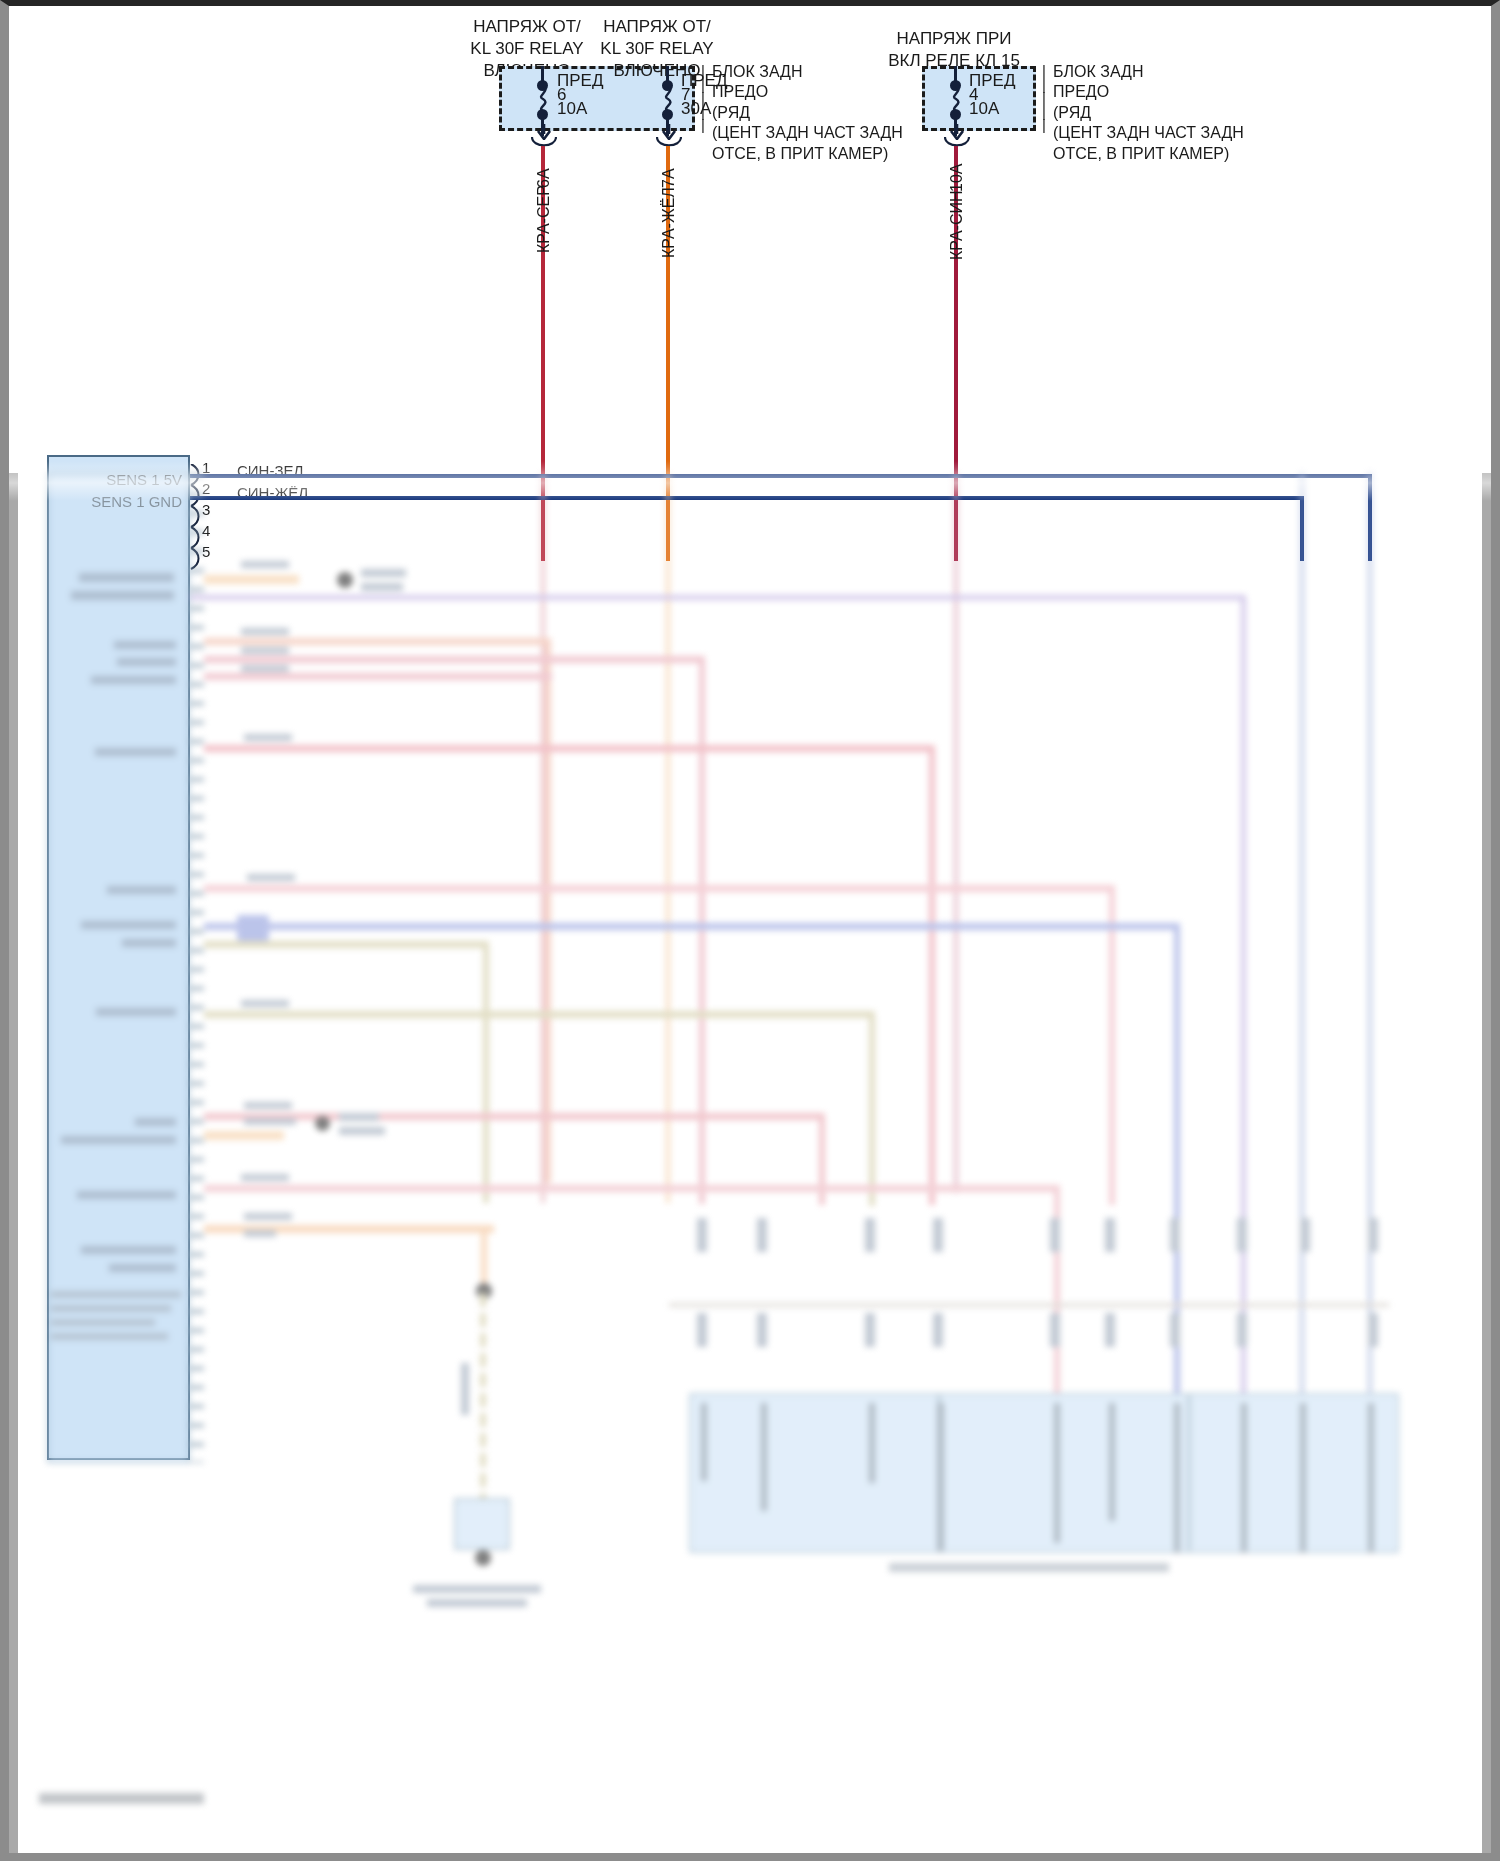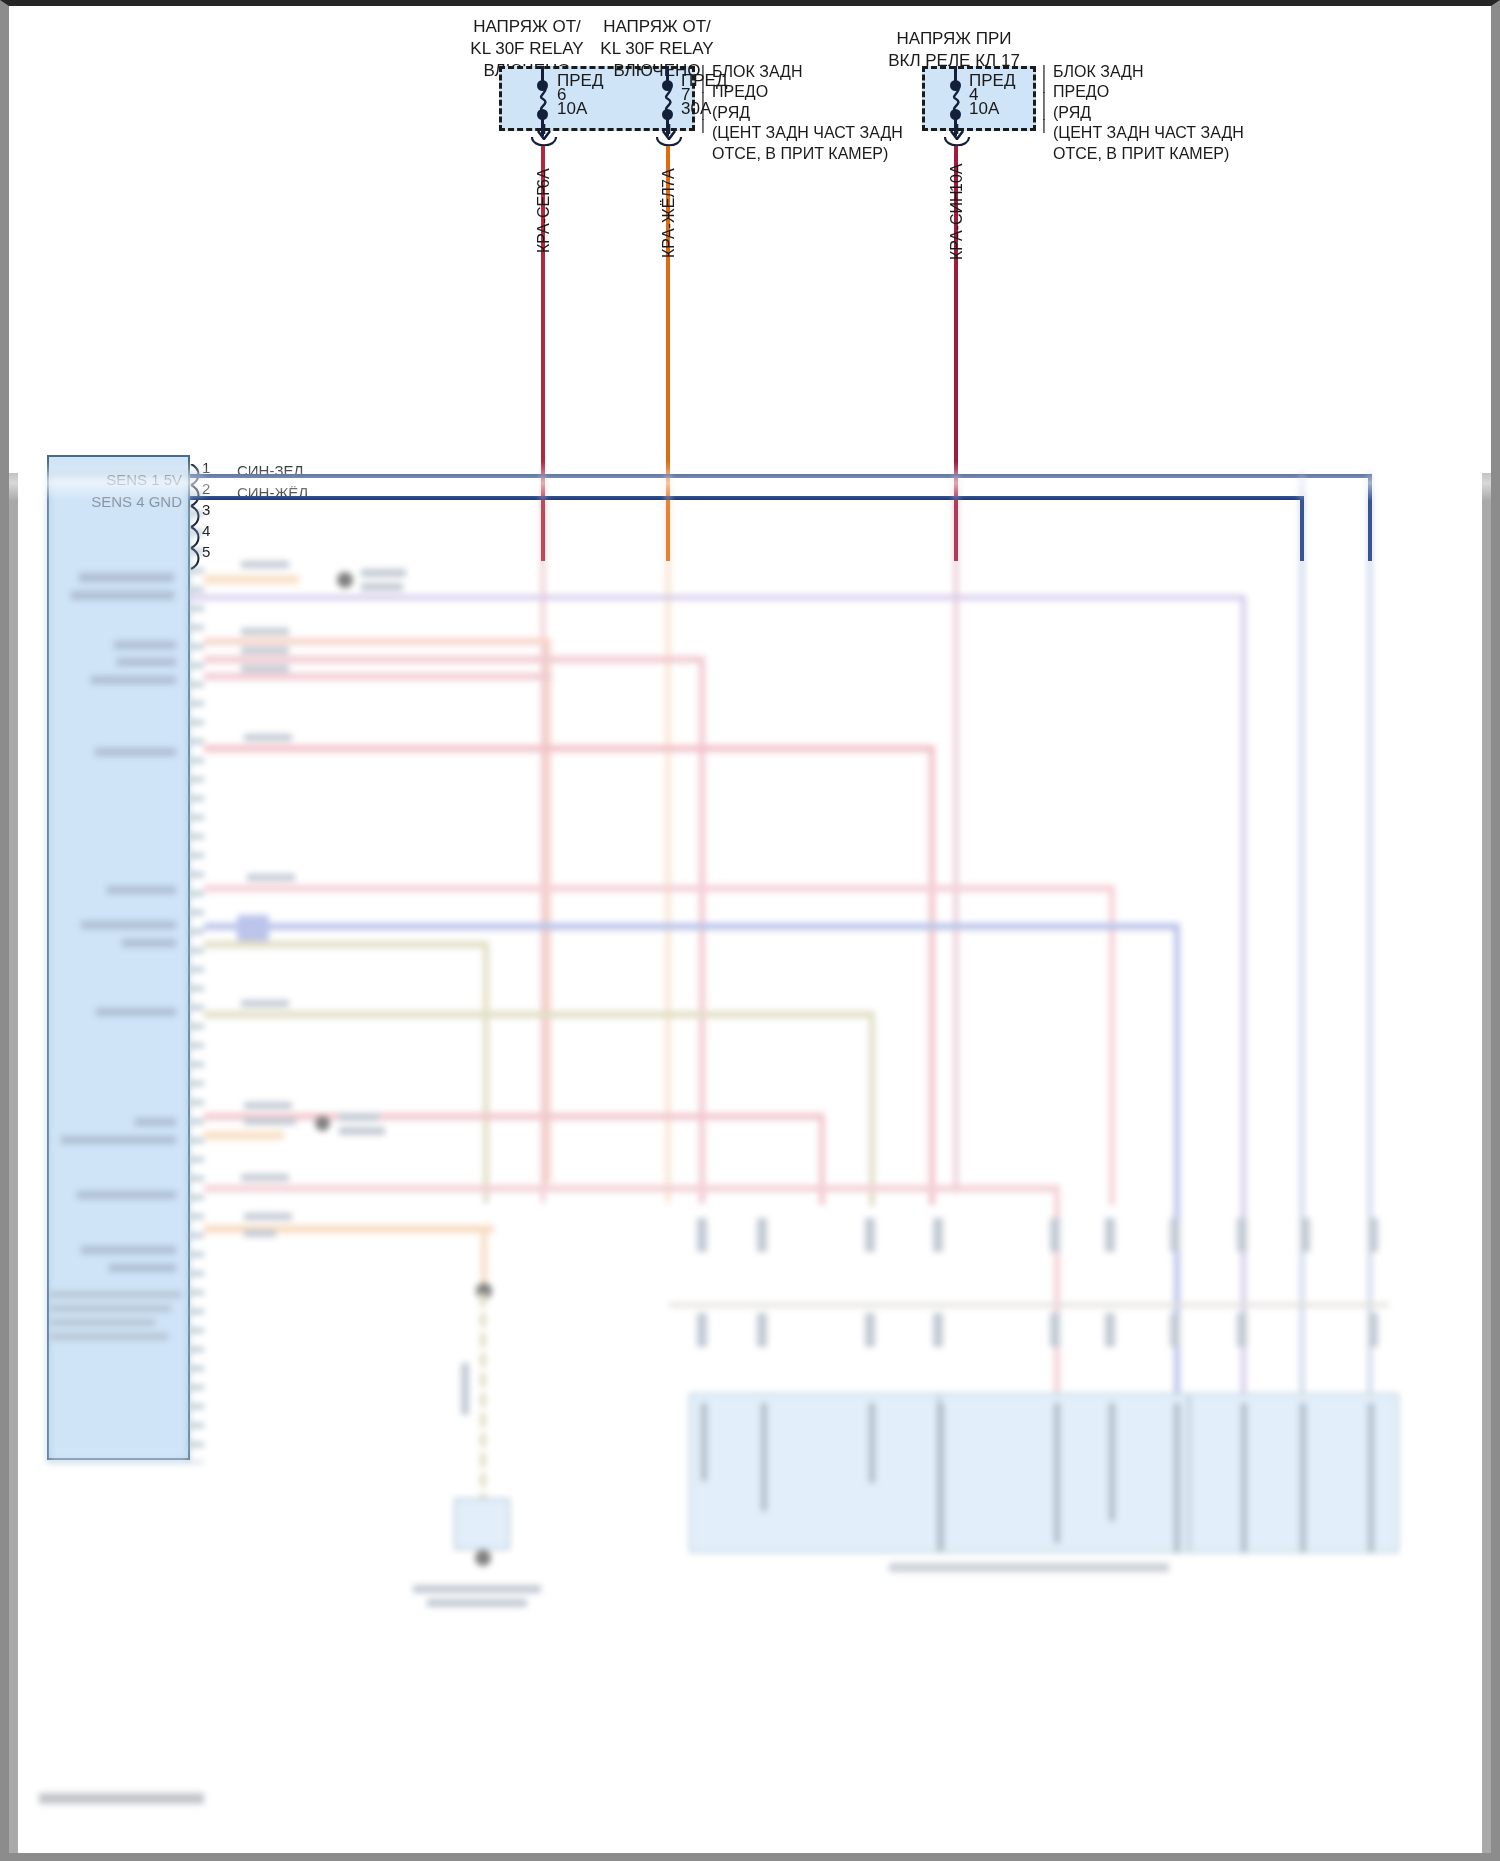--- a/index.html
+++ b/index.html
@@ -104,7 +104,7 @@
 ОТСЕ, В ПРИТ КАМЕР)</div>
 
     <div class="lbl" style="left:840px;top:22px;width:210px;font-size:17px;text-align:center;">НАПРЯЖ ПРИ
-ВКЛ РЕЛЕ КЛ 17</div>
+ВКЛ РЕЛЕ КЛ 15</div>
 
     <div class="fusebox" style="left:913px;top:60px;width:114px;height:65px;"></div>
 

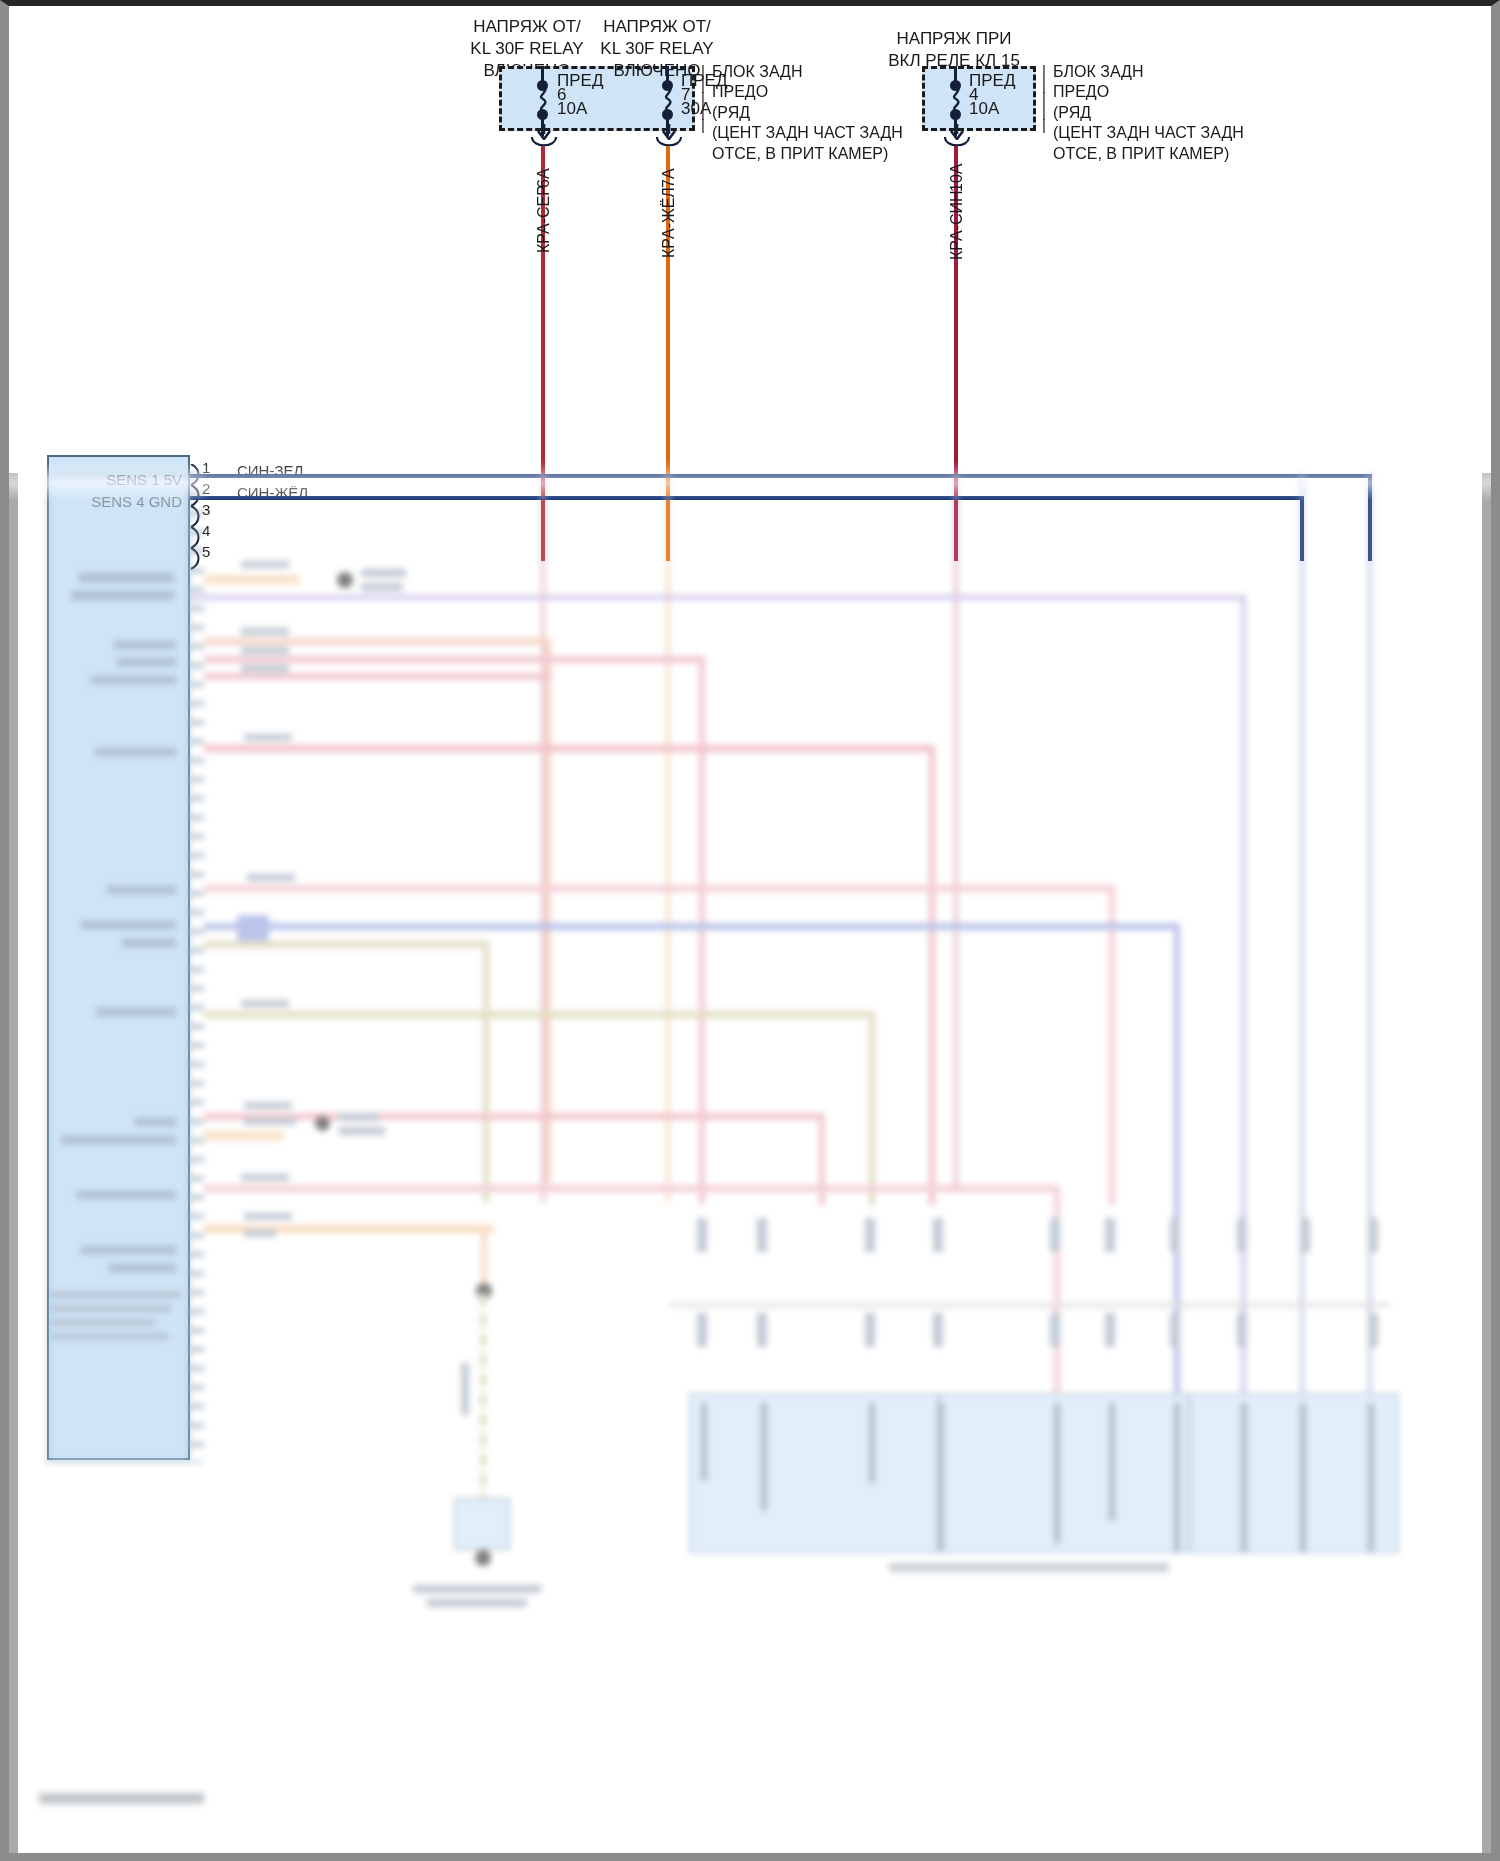--- a/index.html
+++ b/index.html
@@ -154,7 +154,7 @@
     <div class="ecu" style="left:38px;top:449px;width:143px;height:1005px;"></div>
 
     <div class="lbl" style="left:60px;top:464px;width:113px;text-align:right;font-size:15px;">SENS 1 5V</div>
-    <div class="lbl" style="left:60px;top:486px;width:113px;text-align:right;font-size:15px;">SENS 4 GND</div>
+    <div class="lbl" style="left:60px;top:486px;width:113px;text-align:right;font-size:15px;">SENS 1 GND</div>
 
     <svg style="position:absolute;left:180px;top:458px;" width="18" height="110" viewBox="0 0 18 110">
       <path d="M2 0 C12 5, 12 16, 2 21" fill="none" stroke="#14203a" stroke-width="2"></path>

